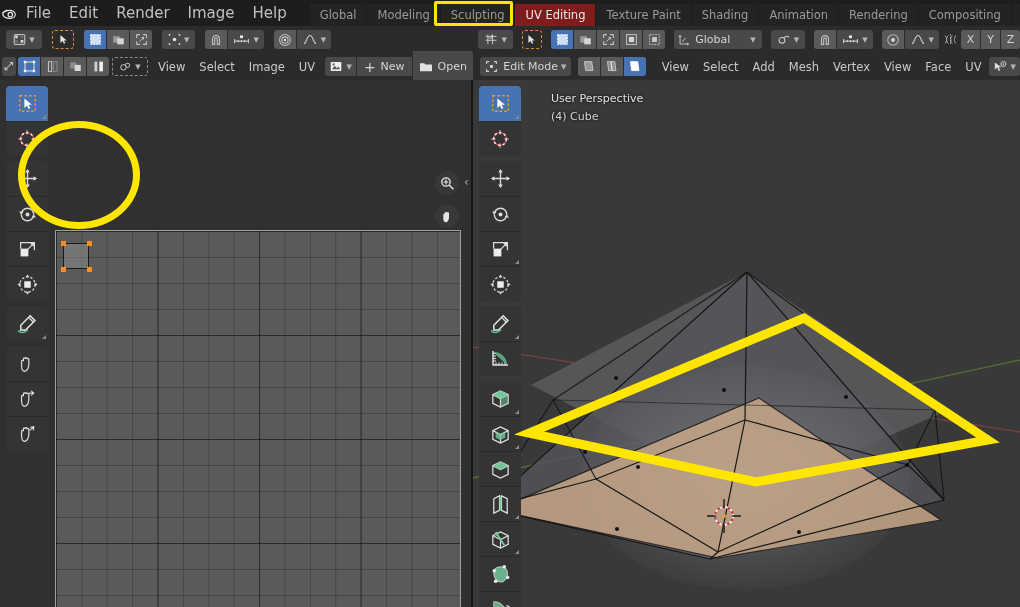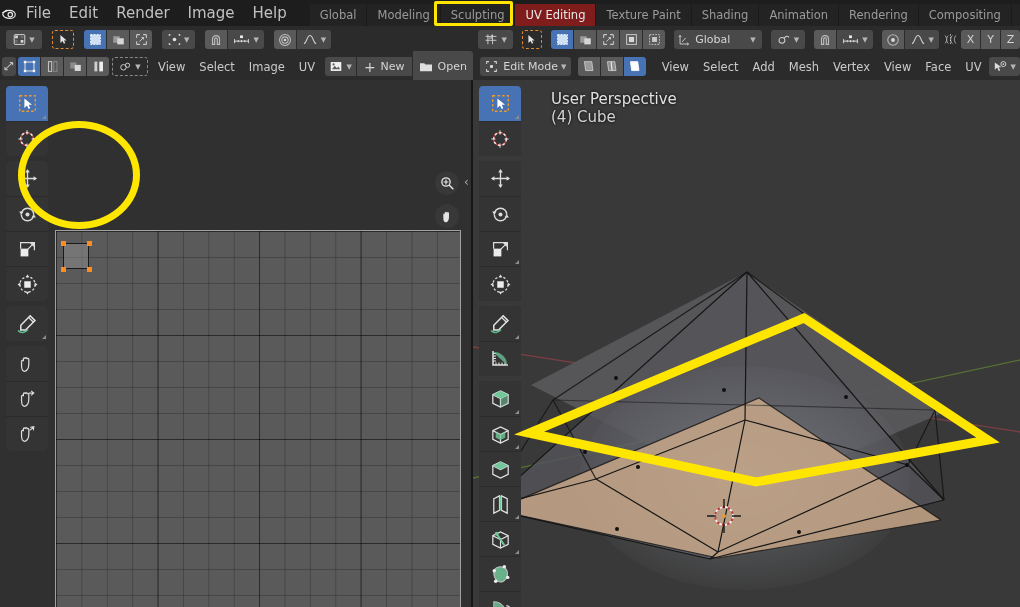--- a/index.html
+++ b/index.html
@@ -117,7 +117,7 @@
   .side-arrow { position:absolute; color:#aaa; font-size:12px; }
 
   
-  #vp-text { position: absolute; left: 78px; top: 10px; color: #e2e2e2; font-size: 15px; line-height: 18px; text-shadow: 0 0 3px #000; }
+  #vp-text { position: absolute; left: 78px; top: 10px; color: #e2e2e2; font-size: 11px; line-height: 18px; text-shadow: 0 0 3px #000; }
   #vp-text div:nth-child(2) { color: #d4d4d4; }
 
   

